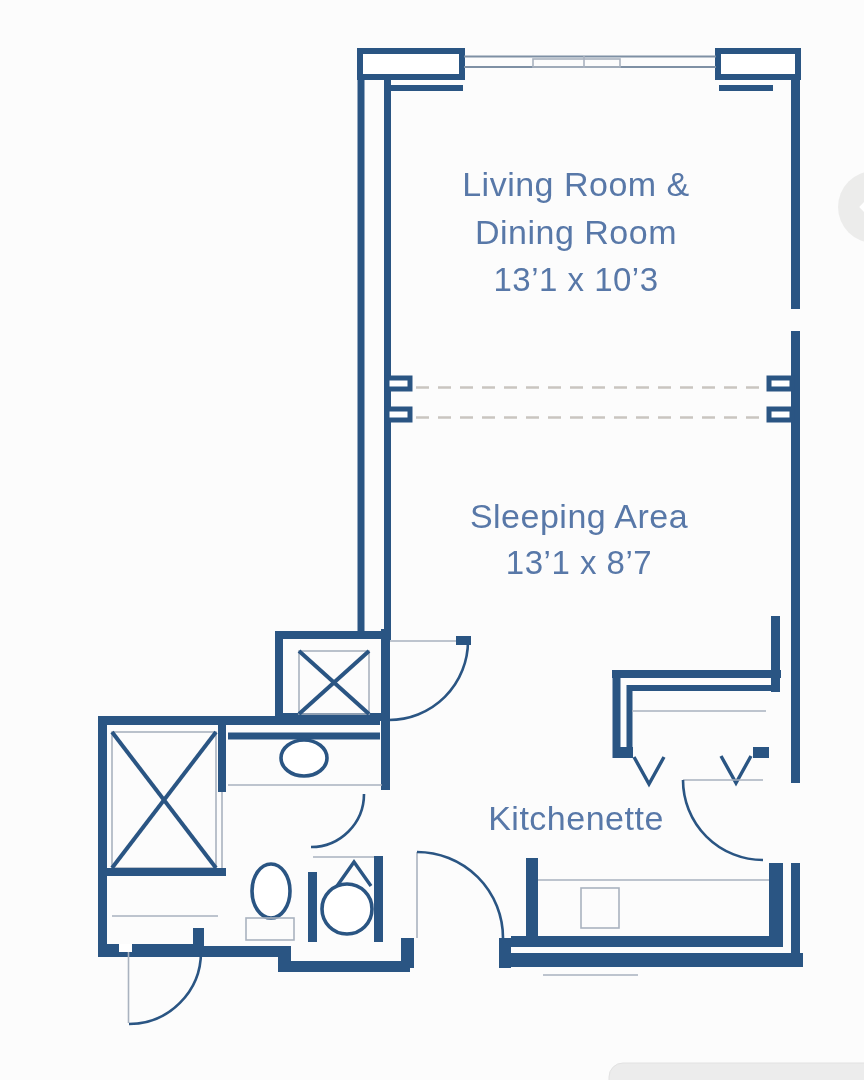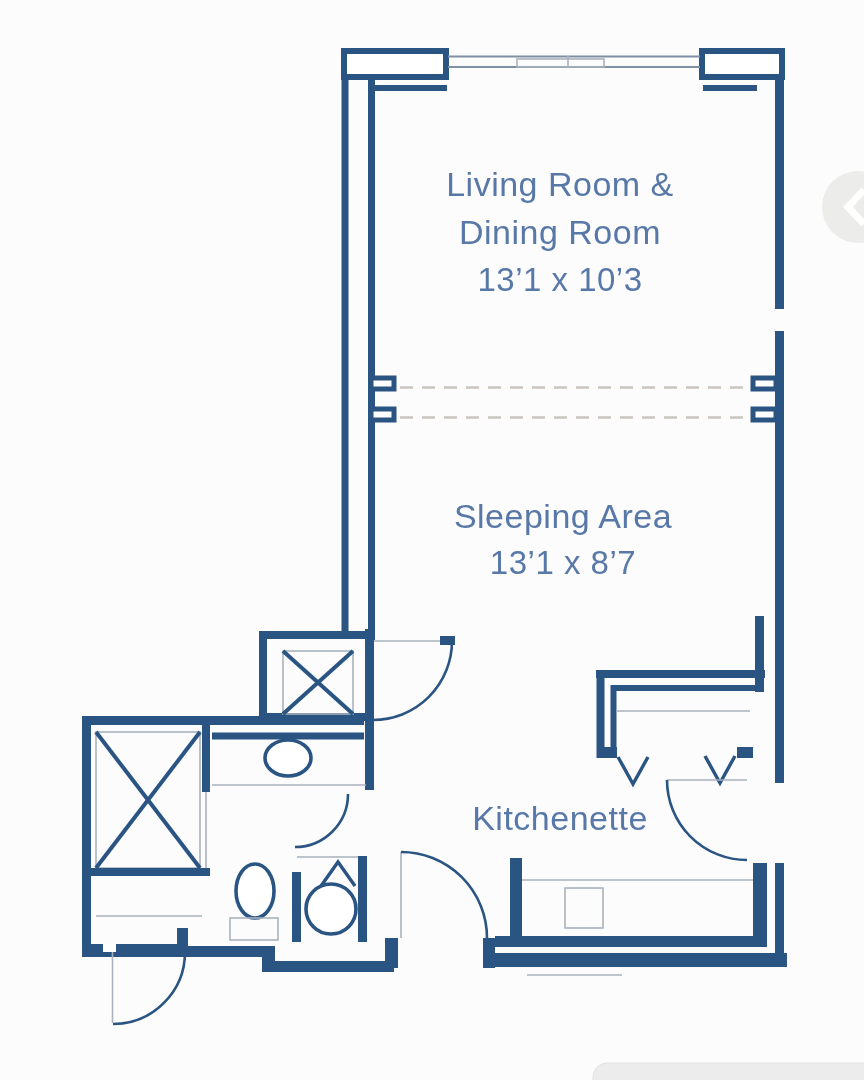--- a/index.html
+++ b/index.html
@@ -8,7 +8,7 @@
   }
   html,body{margin:0;padding:0;}
   body{width:864px;height:1080px;background:var(--bg);overflow:hidden;}
-  .stage{position:relative;width:780px;height:1080px;}
+  .stage{position:relative;width:780px;height:1080px;padding-left:16px;}
   svg{display:block;}
   
   .w{stroke:var(--wall);fill:none;stroke-linecap:butt;}

